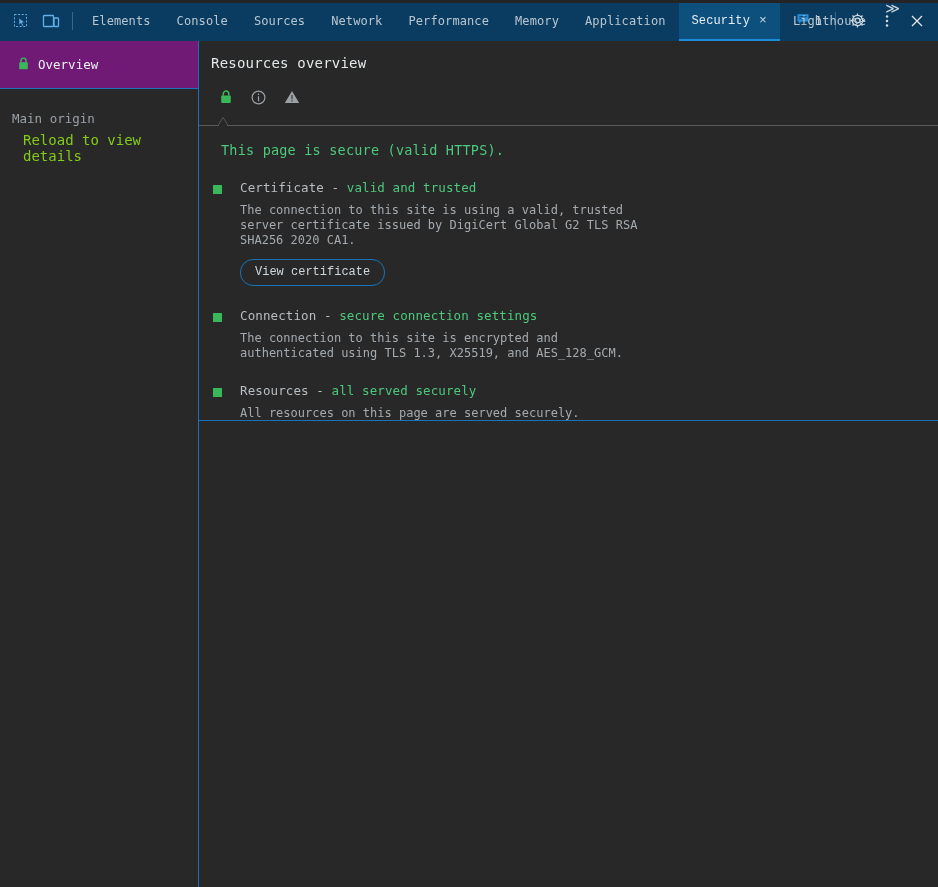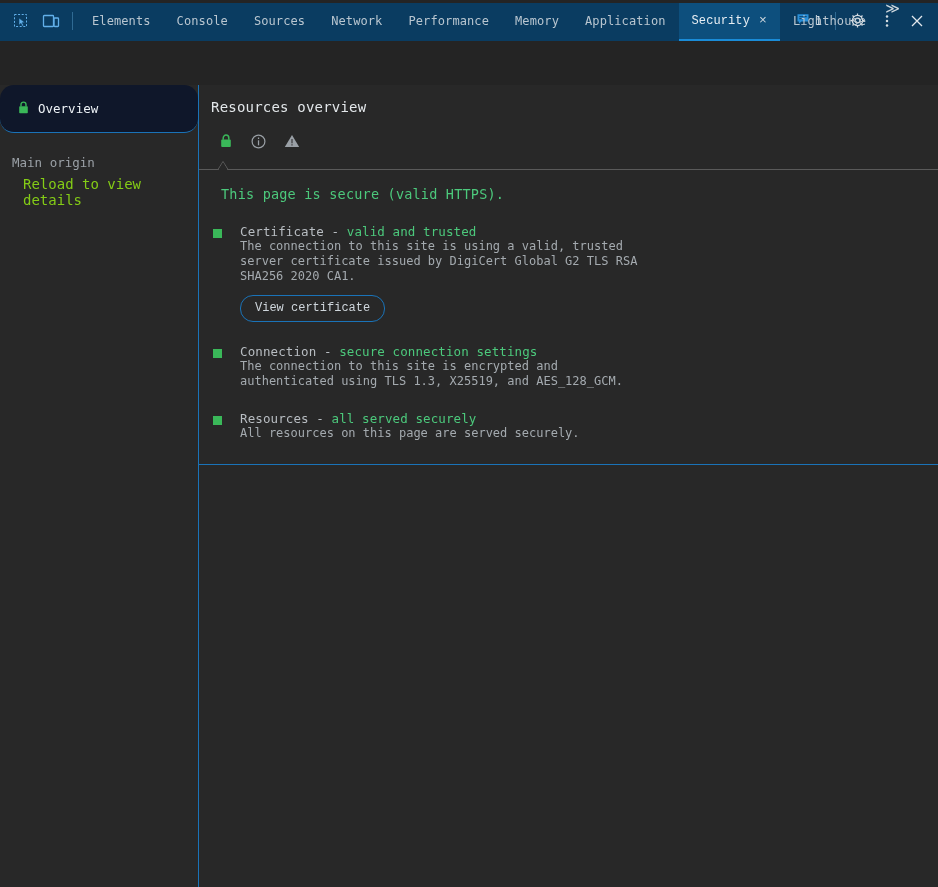--- a/index.html
+++ b/index.html
@@ -23,7 +23,6 @@
     background: #242424;
     display: flex;
     flex-direction: column;
-    gap: 44px;
   }
 
   

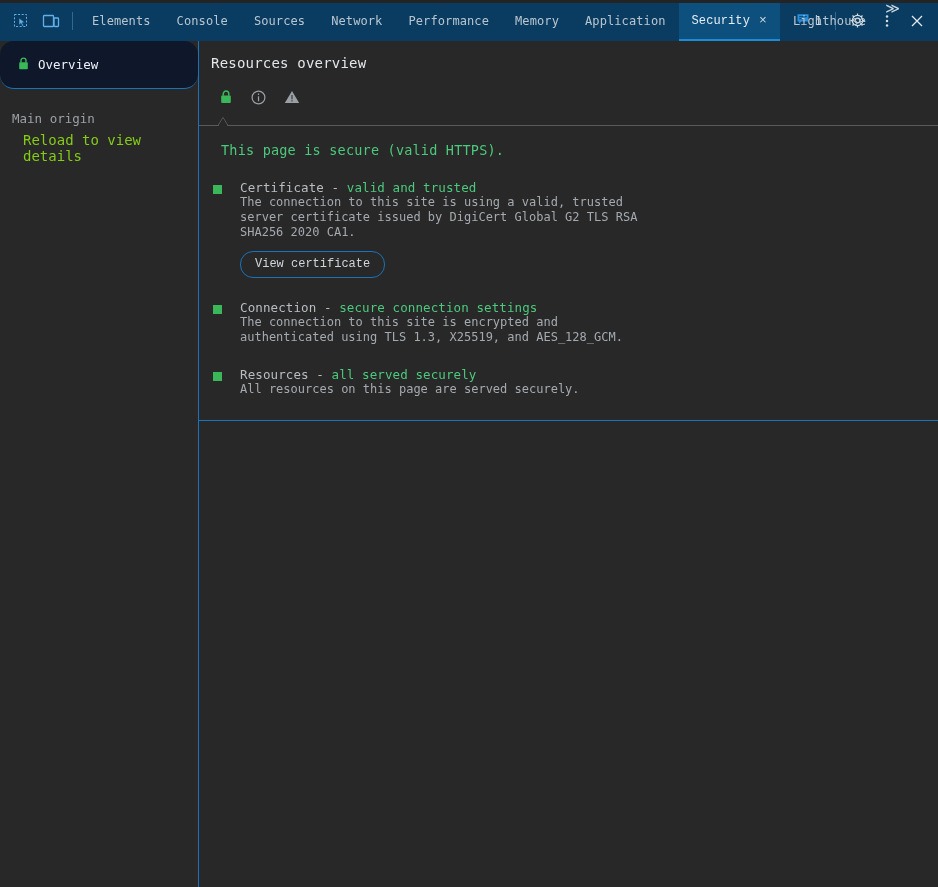--- a/index.html
+++ b/index.html
@@ -150,10 +150,9 @@
     font-size: 12.5px;
   }
   .side-item.selected {
-    background: #0f172a;
+    background: #701a75;
     color: #eef3f7;
     border-bottom: 1px solid #1a73b8;
-    border-radius: 14px;
   }
   .side-group {
     padding: 20px 0 0 12px;

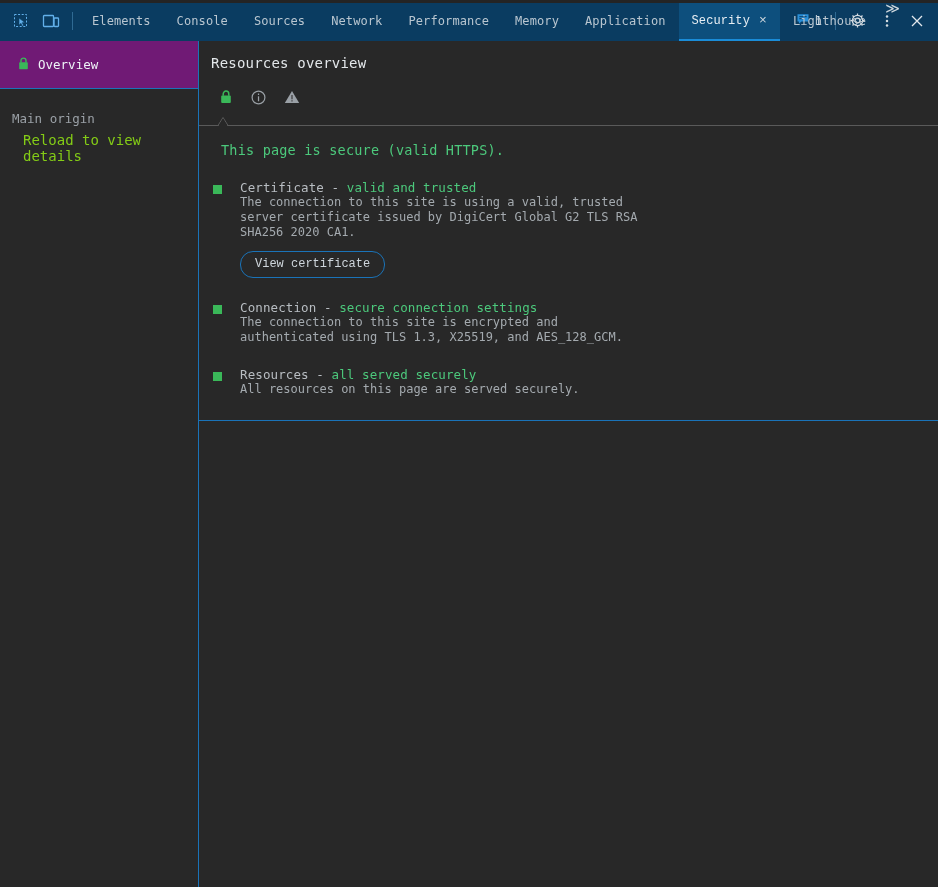--- a/index.html
+++ b/index.html
@@ -264,7 +264,7 @@
     color: #a4aaaf;
     font-size: 12px;
     line-height: 15px;
-    margin-top: 0;
+    margin-top: 8px;
     max-width: 400px;
   }
   .btn-pill {

